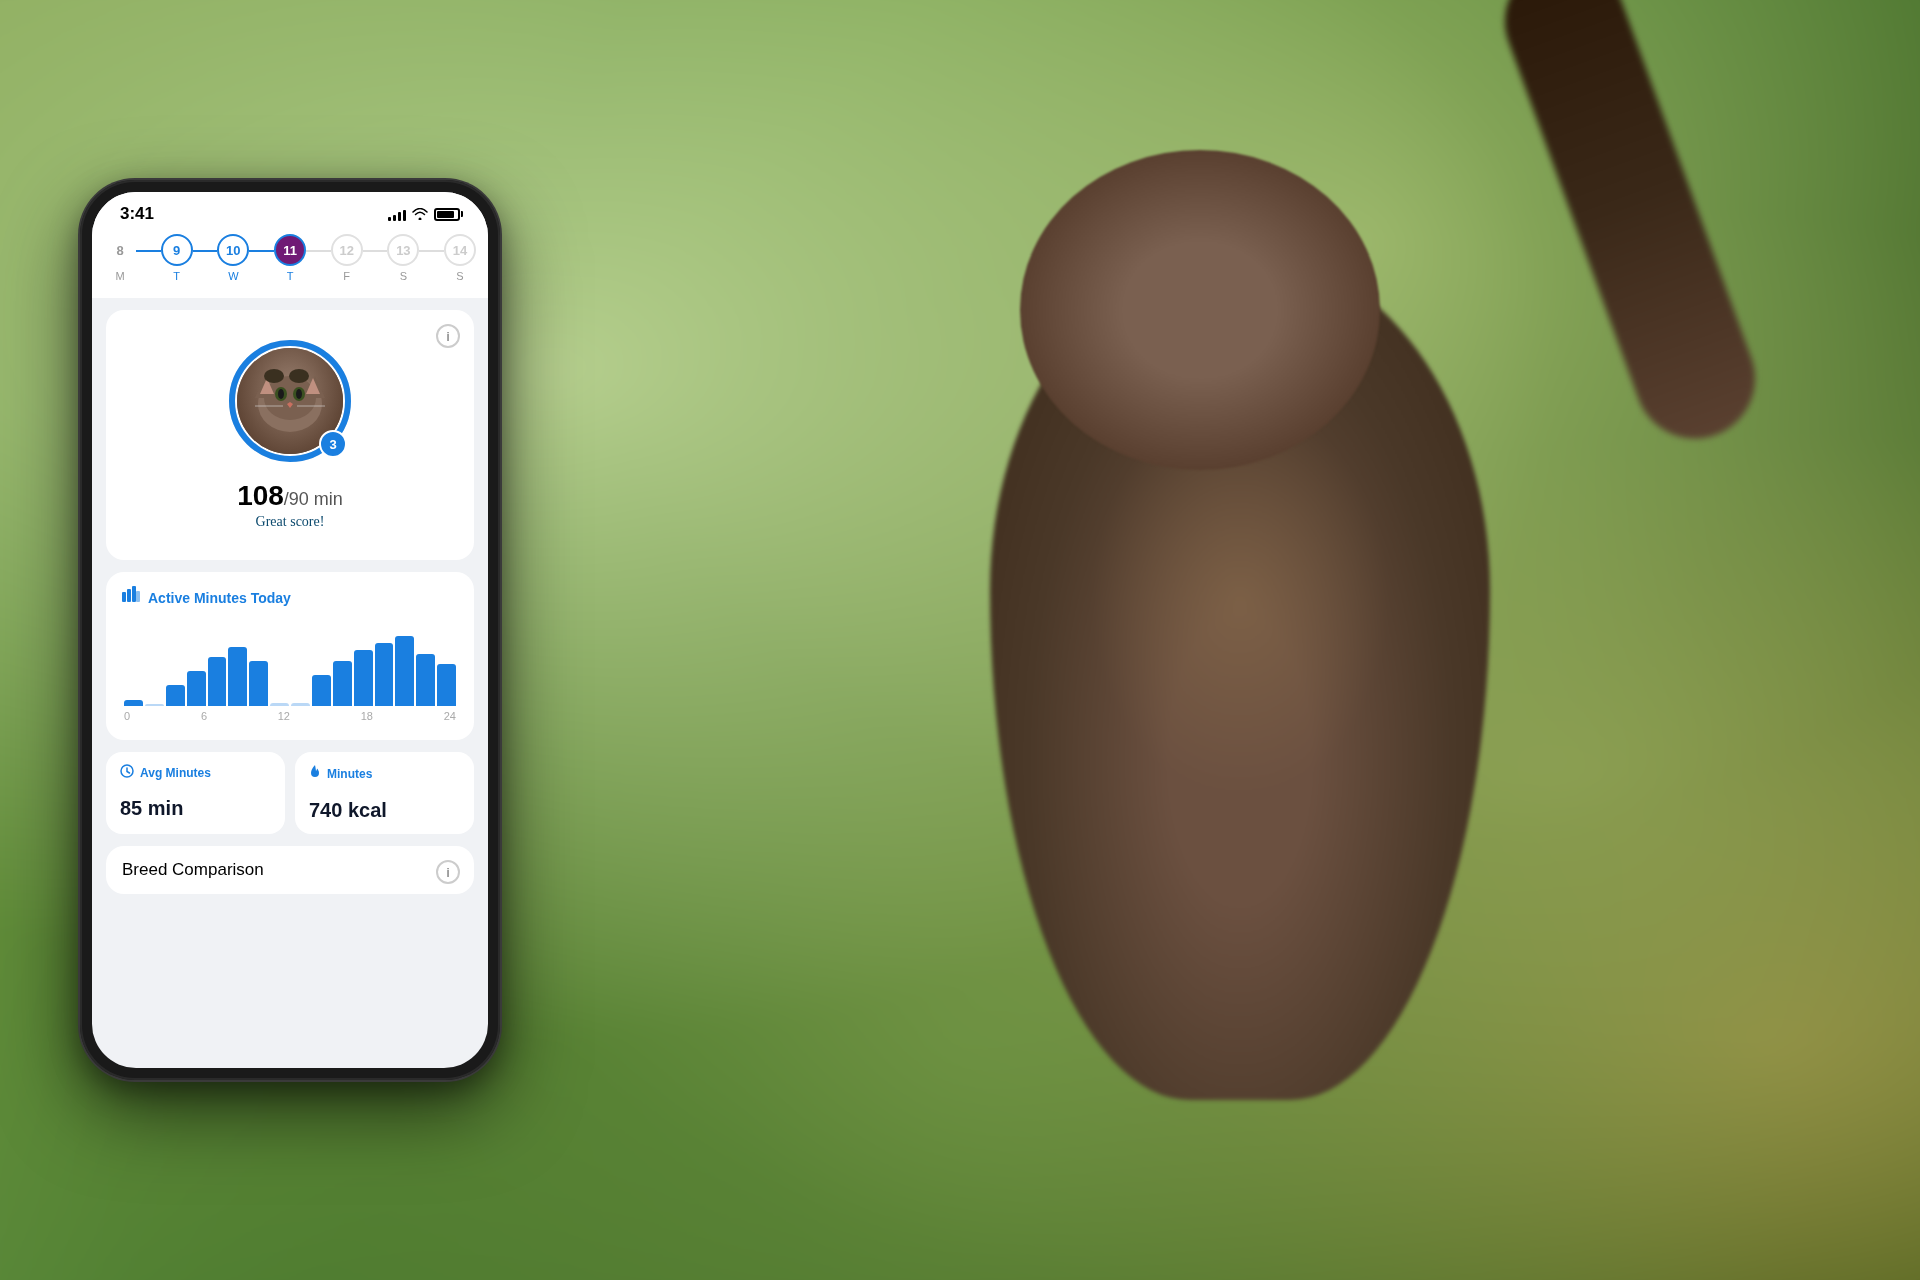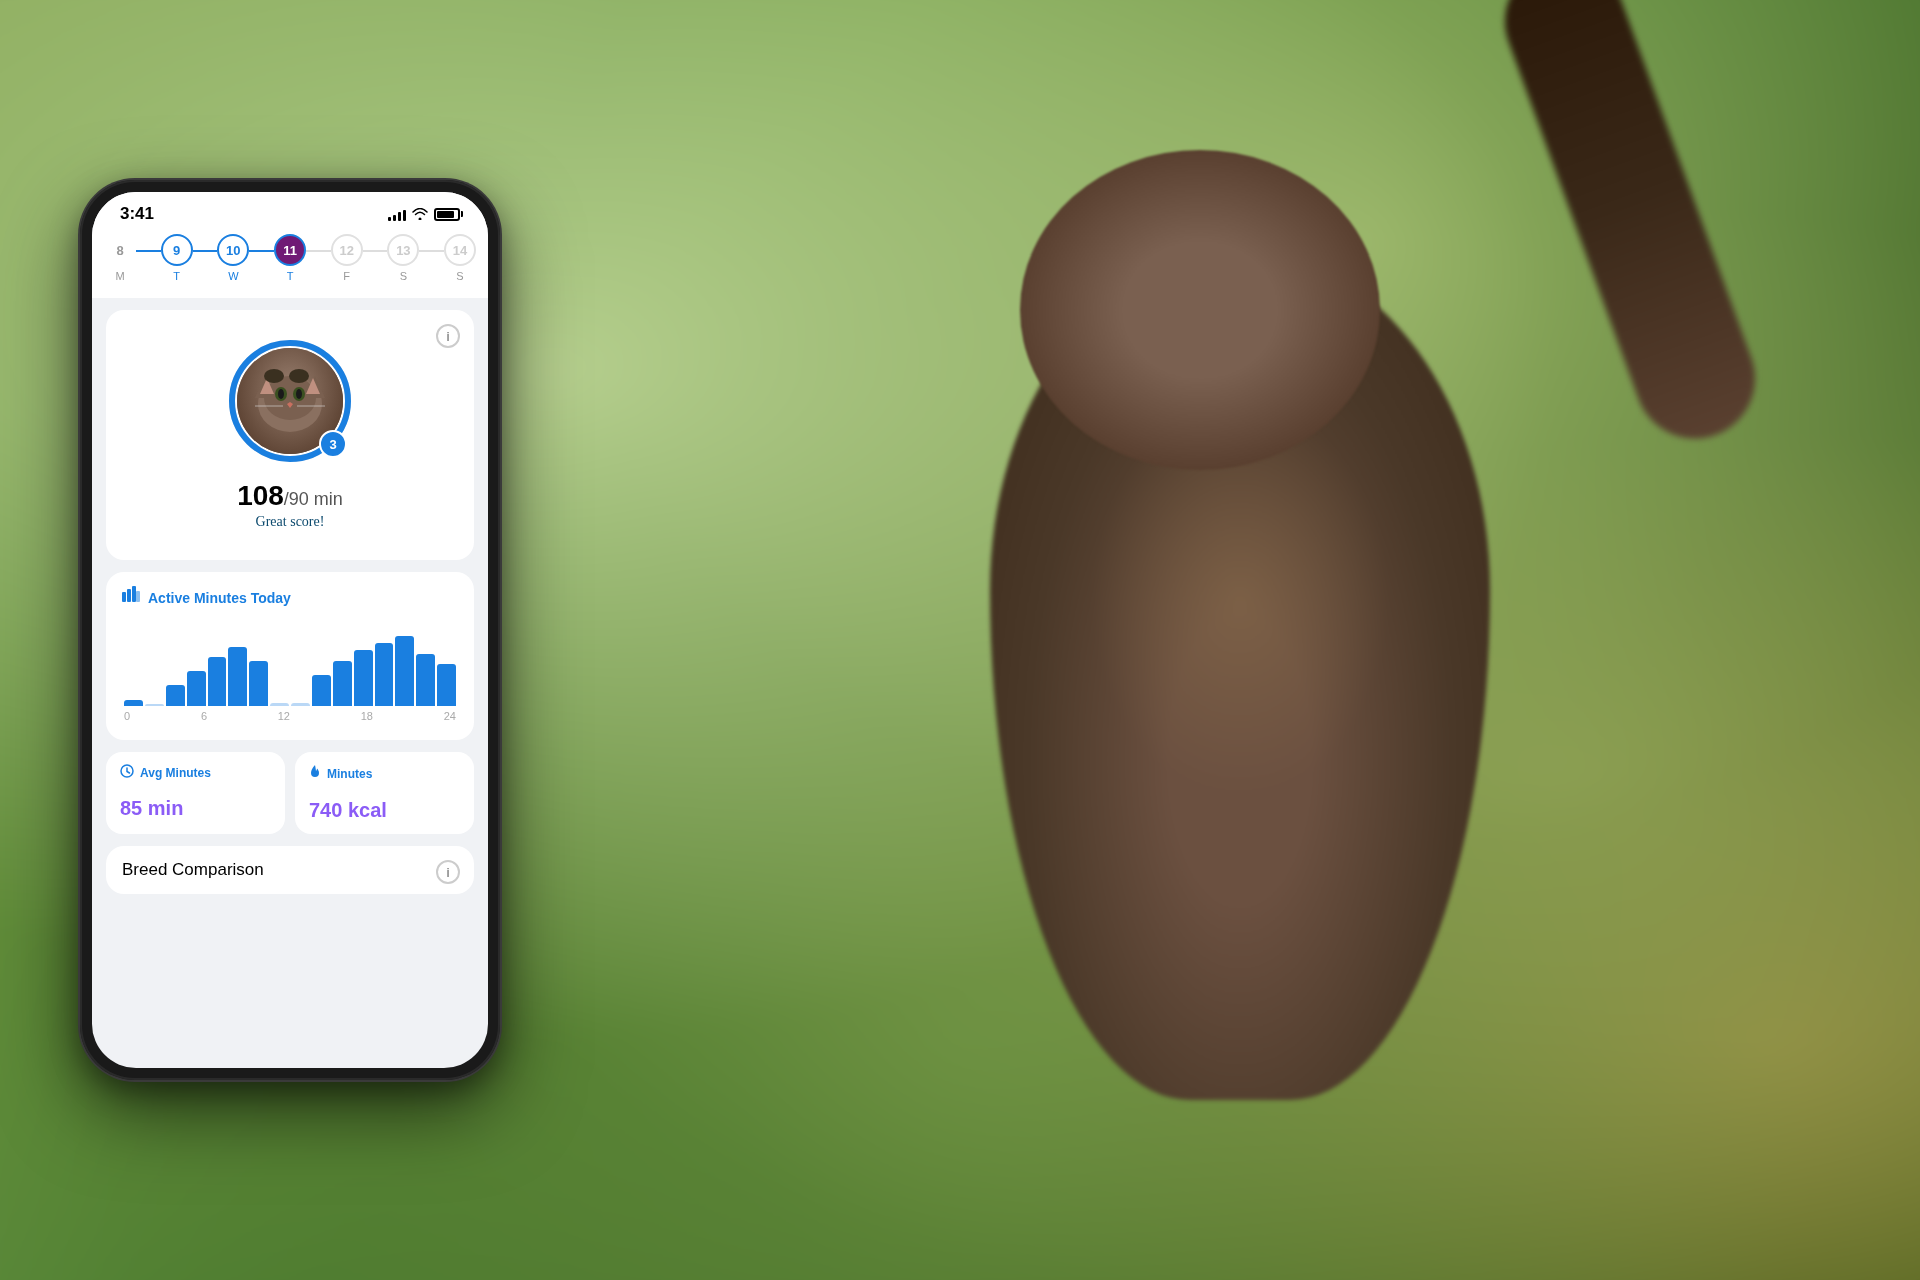--- a/index.html
+++ b/index.html
@@ -475,7 +475,7 @@
     .stat-value {
       font-size: 20px;
       font-weight: 700;
-      color: #8b5cf6;
+      color: #0f172a;
     }
 
     

